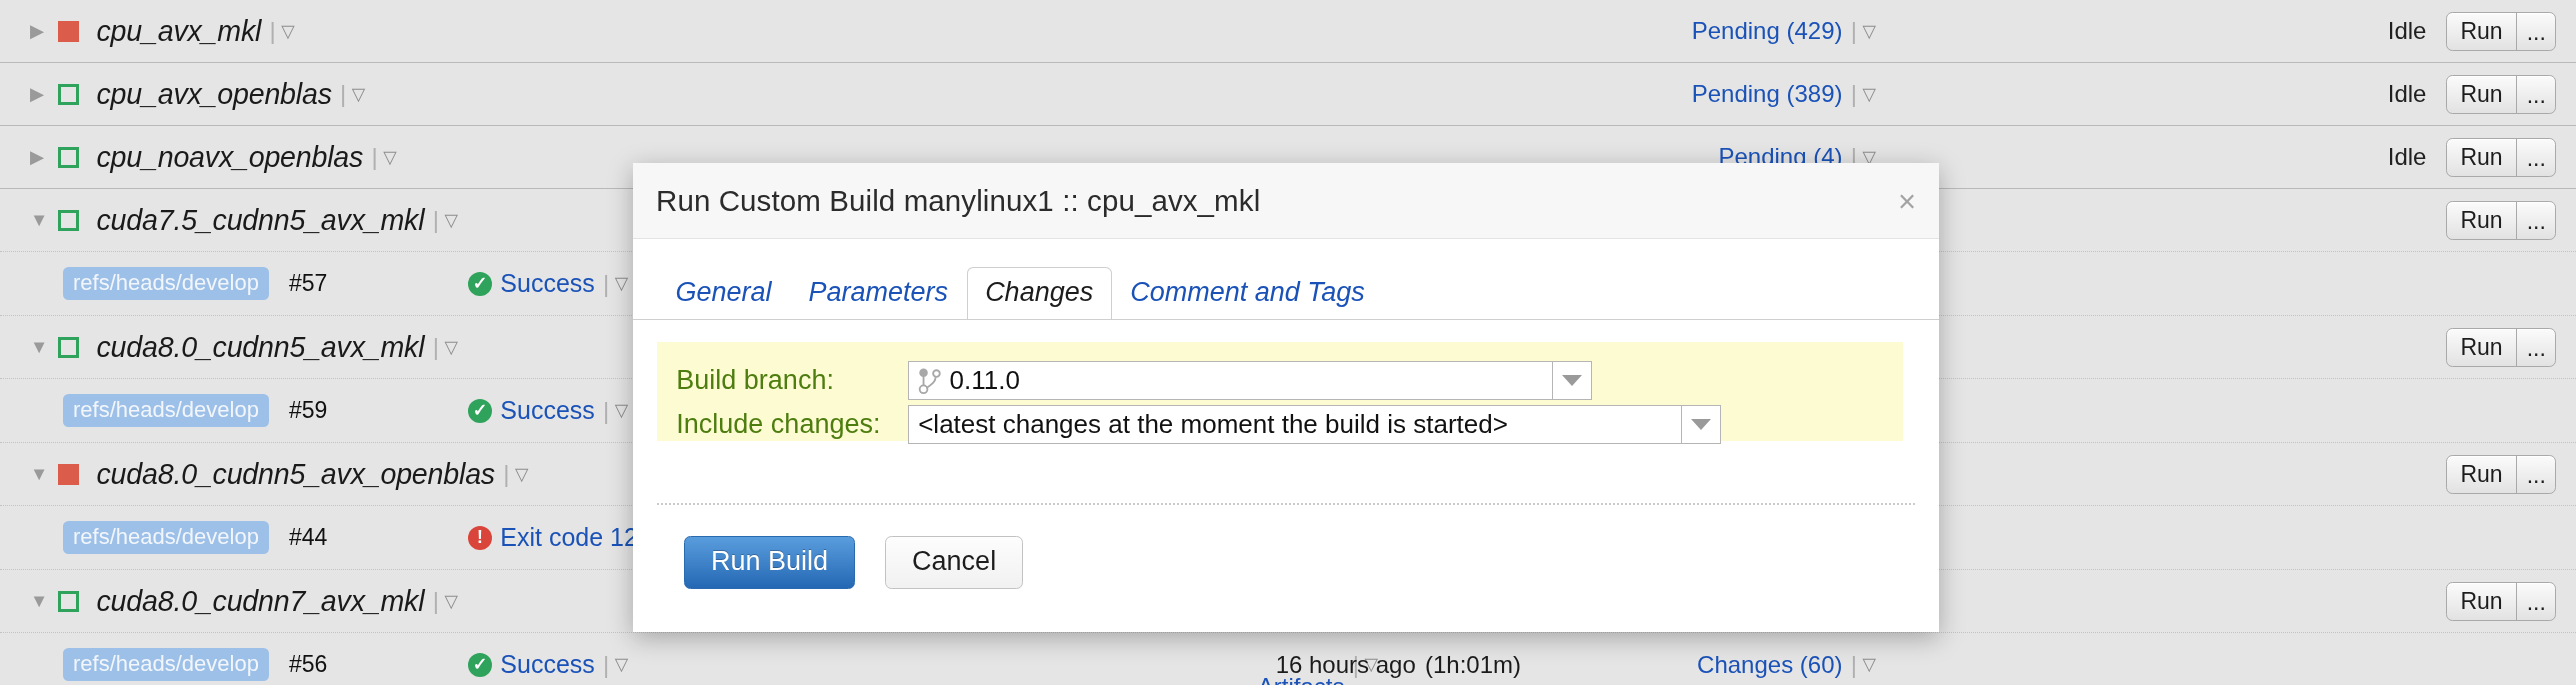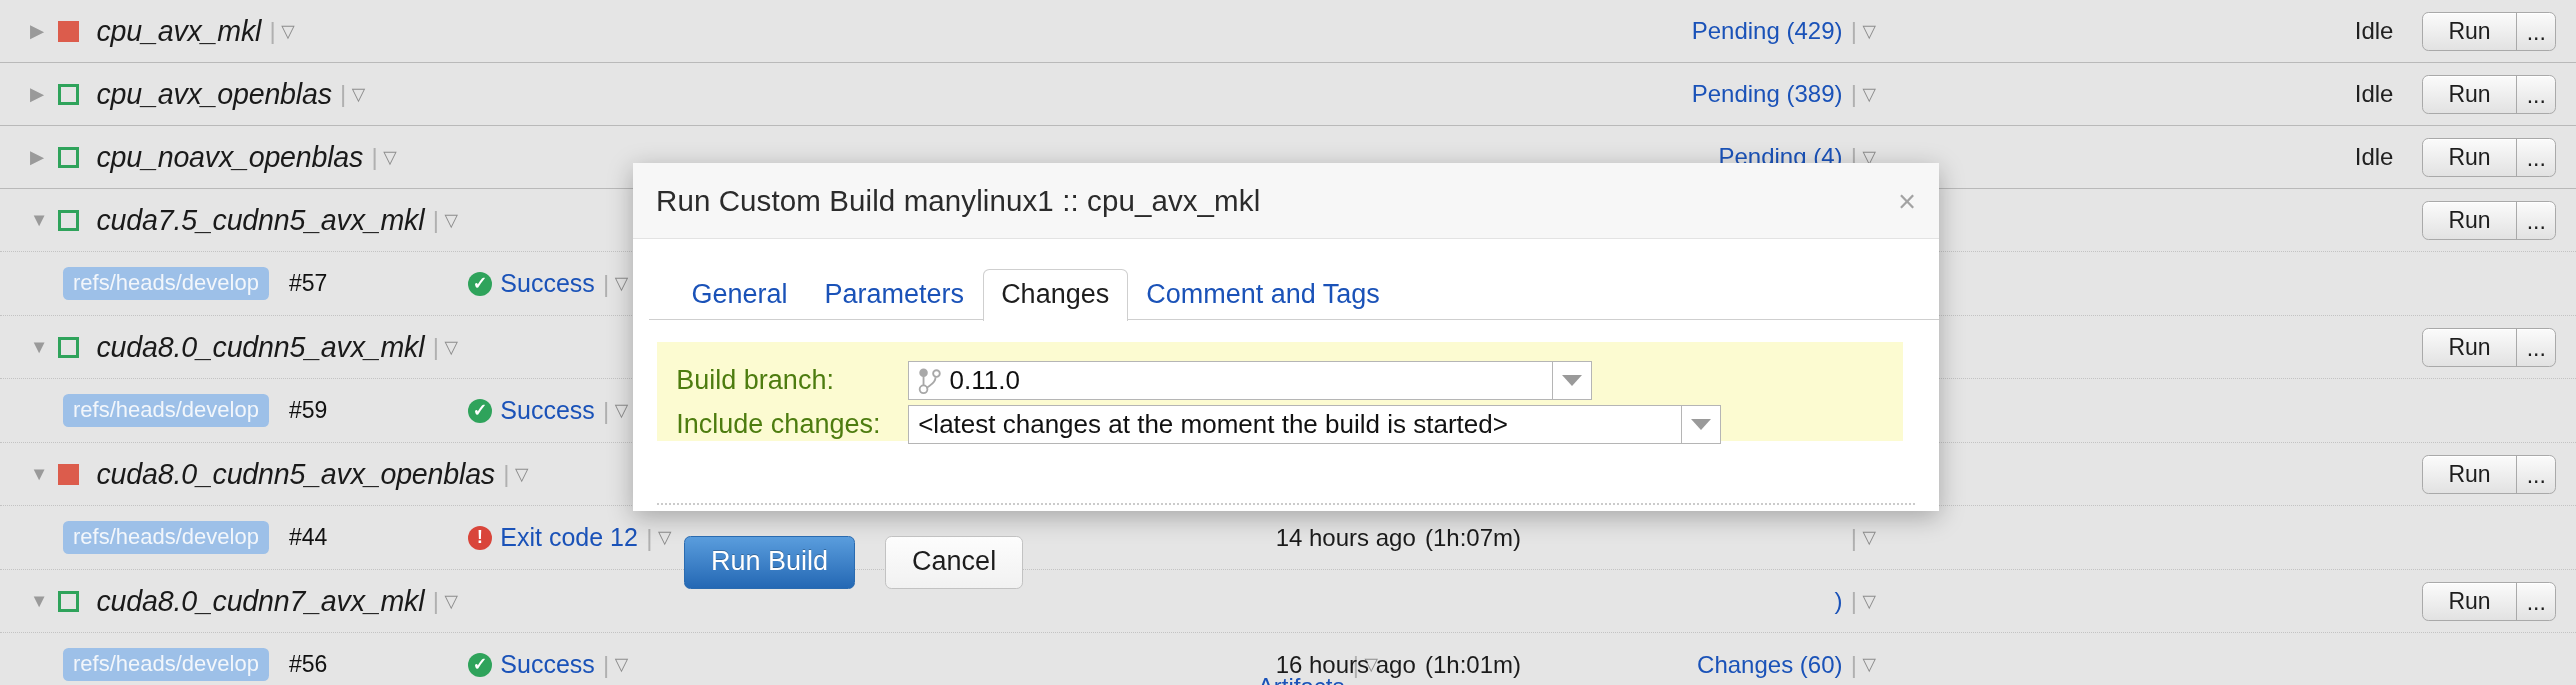--- a/index.html
+++ b/index.html
@@ -66,7 +66,7 @@
   .pending {
     color: #1a52b8; font-size: 24px; white-space: nowrap;
   }
-  .idle { color: #202020; font-size: 24px; margin-right: 29px; white-space: nowrap; }
+  .idle { color: #202020; font-size: 24px; margin-right: 20px; white-space: nowrap; }
 
   .runbtn {
     display: inline-flex; align-items: stretch;

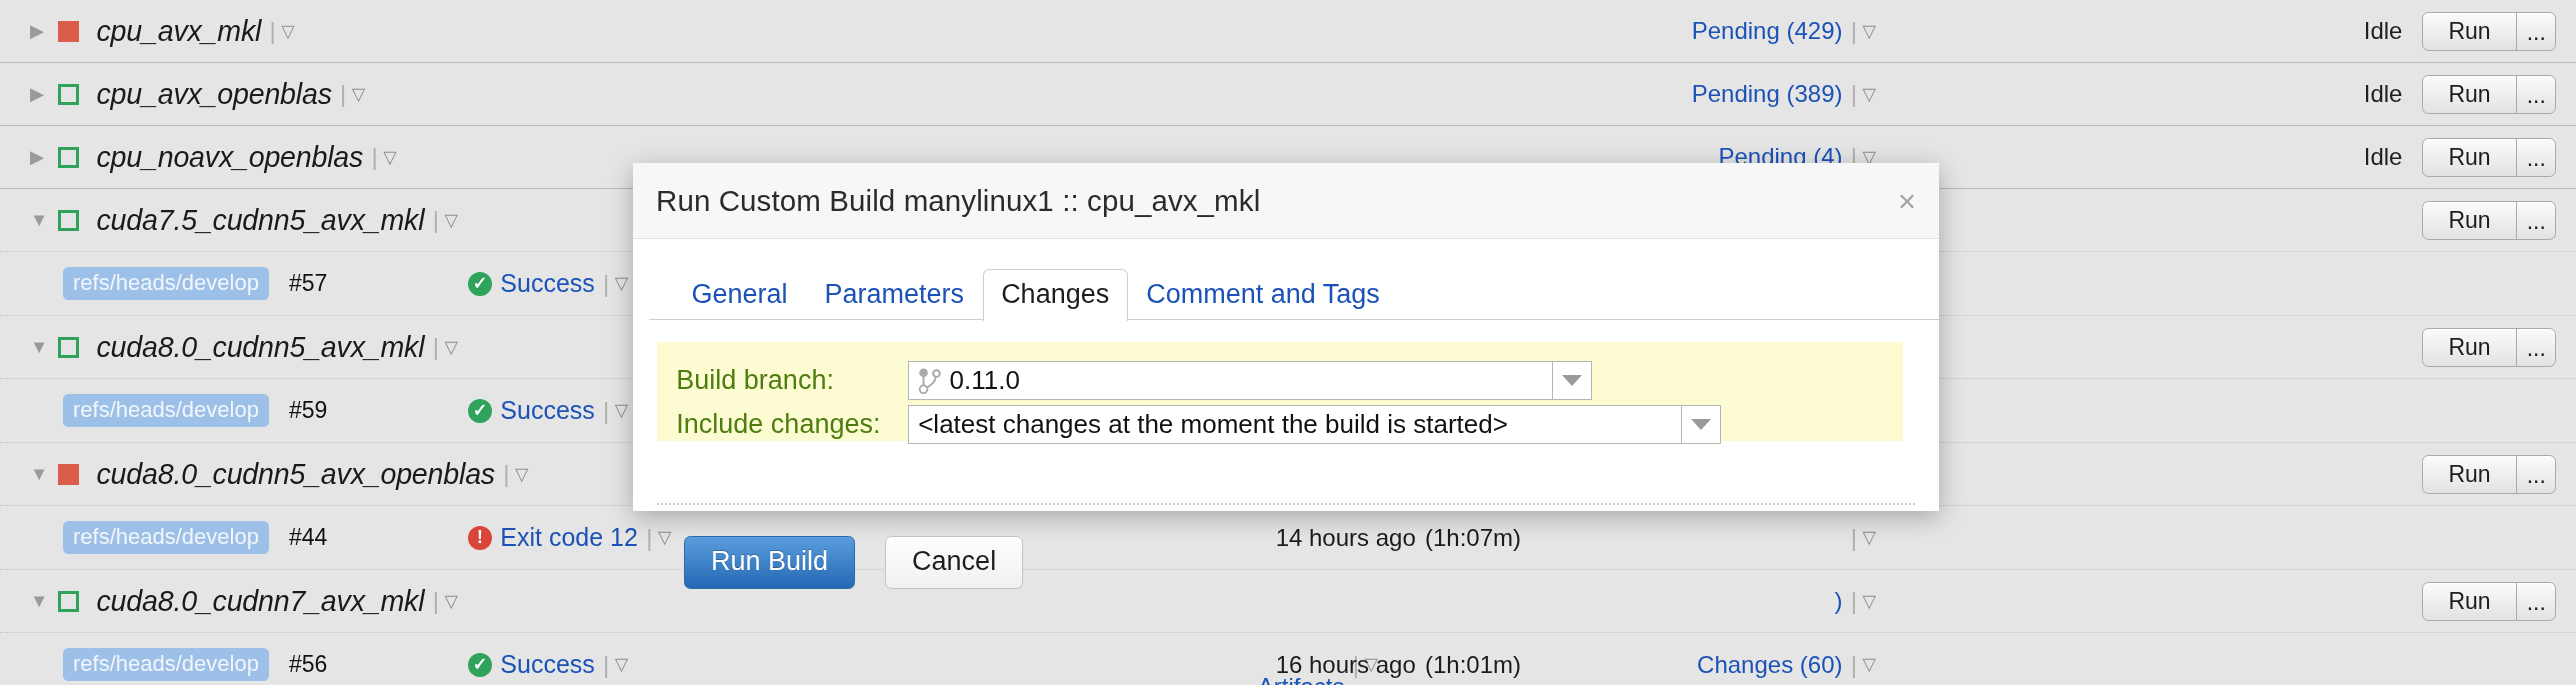--- a/index.html
+++ b/index.html
@@ -76,7 +76,7 @@
     box-shadow: 0 0.9px 0 rgba(255,255,255,.9) inset;
   }
   .runbtn .lbl {
-    padding: 0 25px; display: flex; align-items: center;
+    padding: 0 13px; display: flex; align-items: center;
     font-size: 23px; color: #1d1d1d; text-align: right;
   }
   .runbtn .sep { width: 1.8px; background: #a9a9a9; }

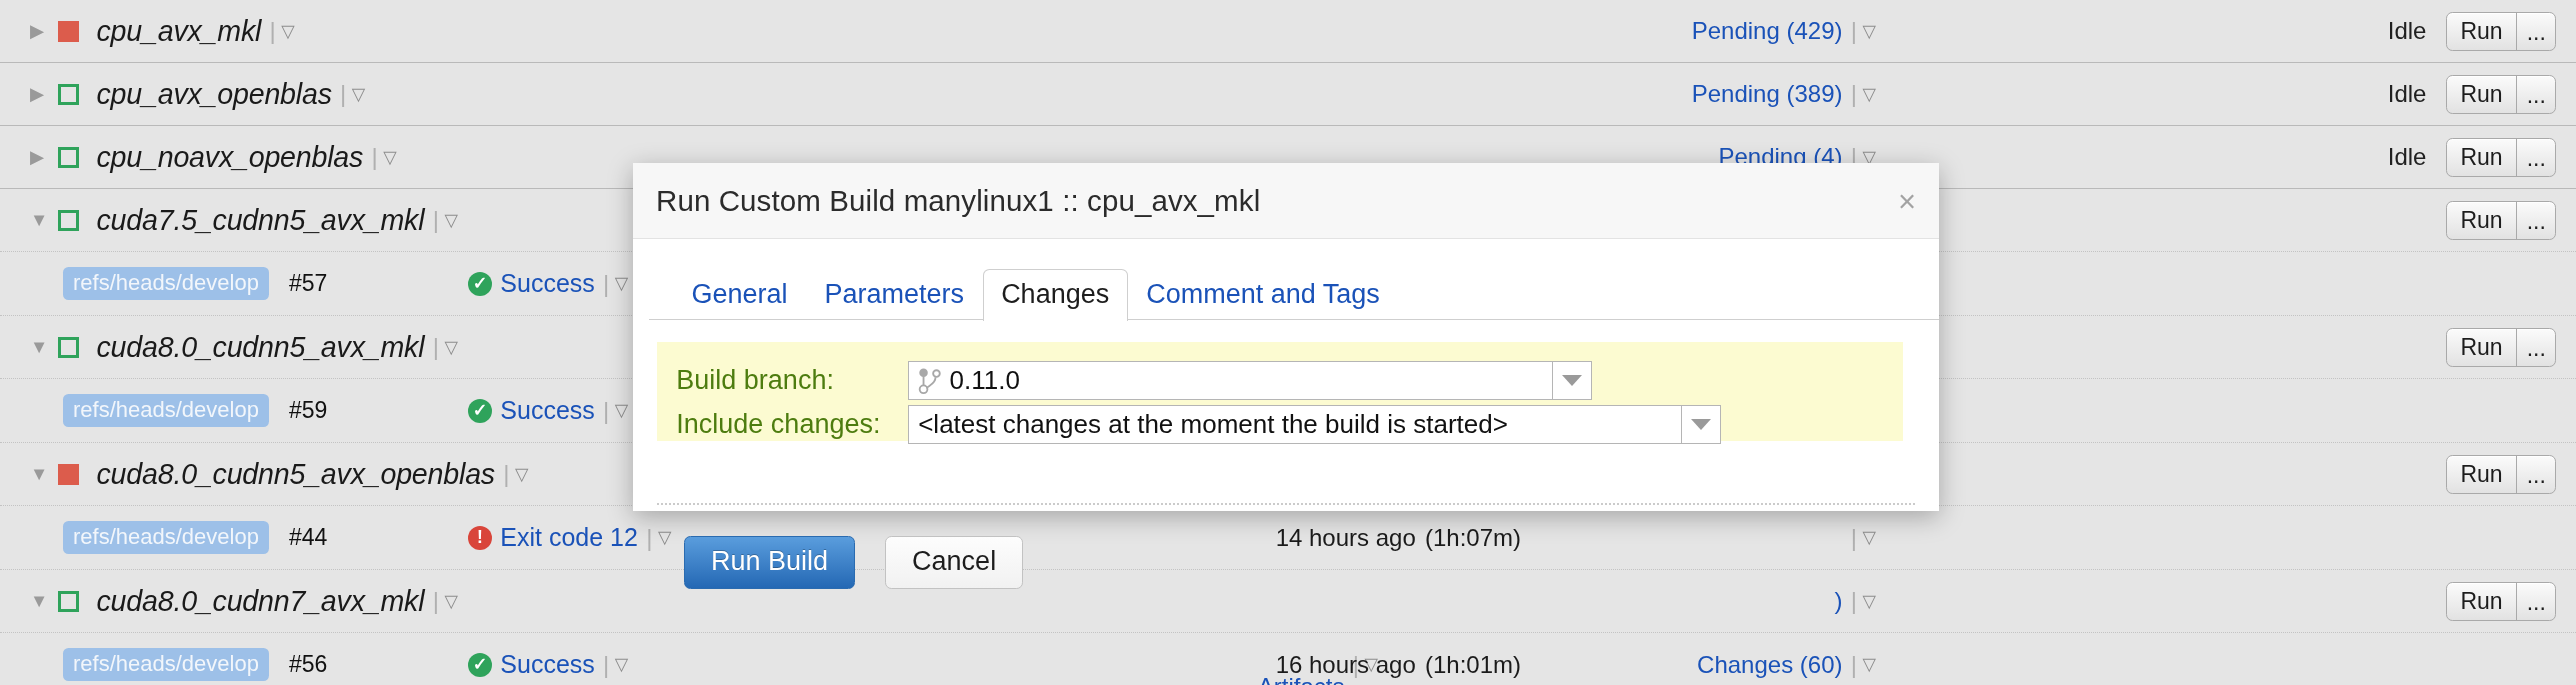--- a/index.html
+++ b/index.html
@@ -119,7 +119,7 @@
   .overlay-dialog {
     position: absolute;
     left: 633px; top: 163px;
-    width: 1306px; height: 348px;
+    width: 1306px; height: 469px;
     background: #ffffff;
     box-shadow: 0 5.5px 24px rgba(0,0,0,.28);
     z-index: 30;

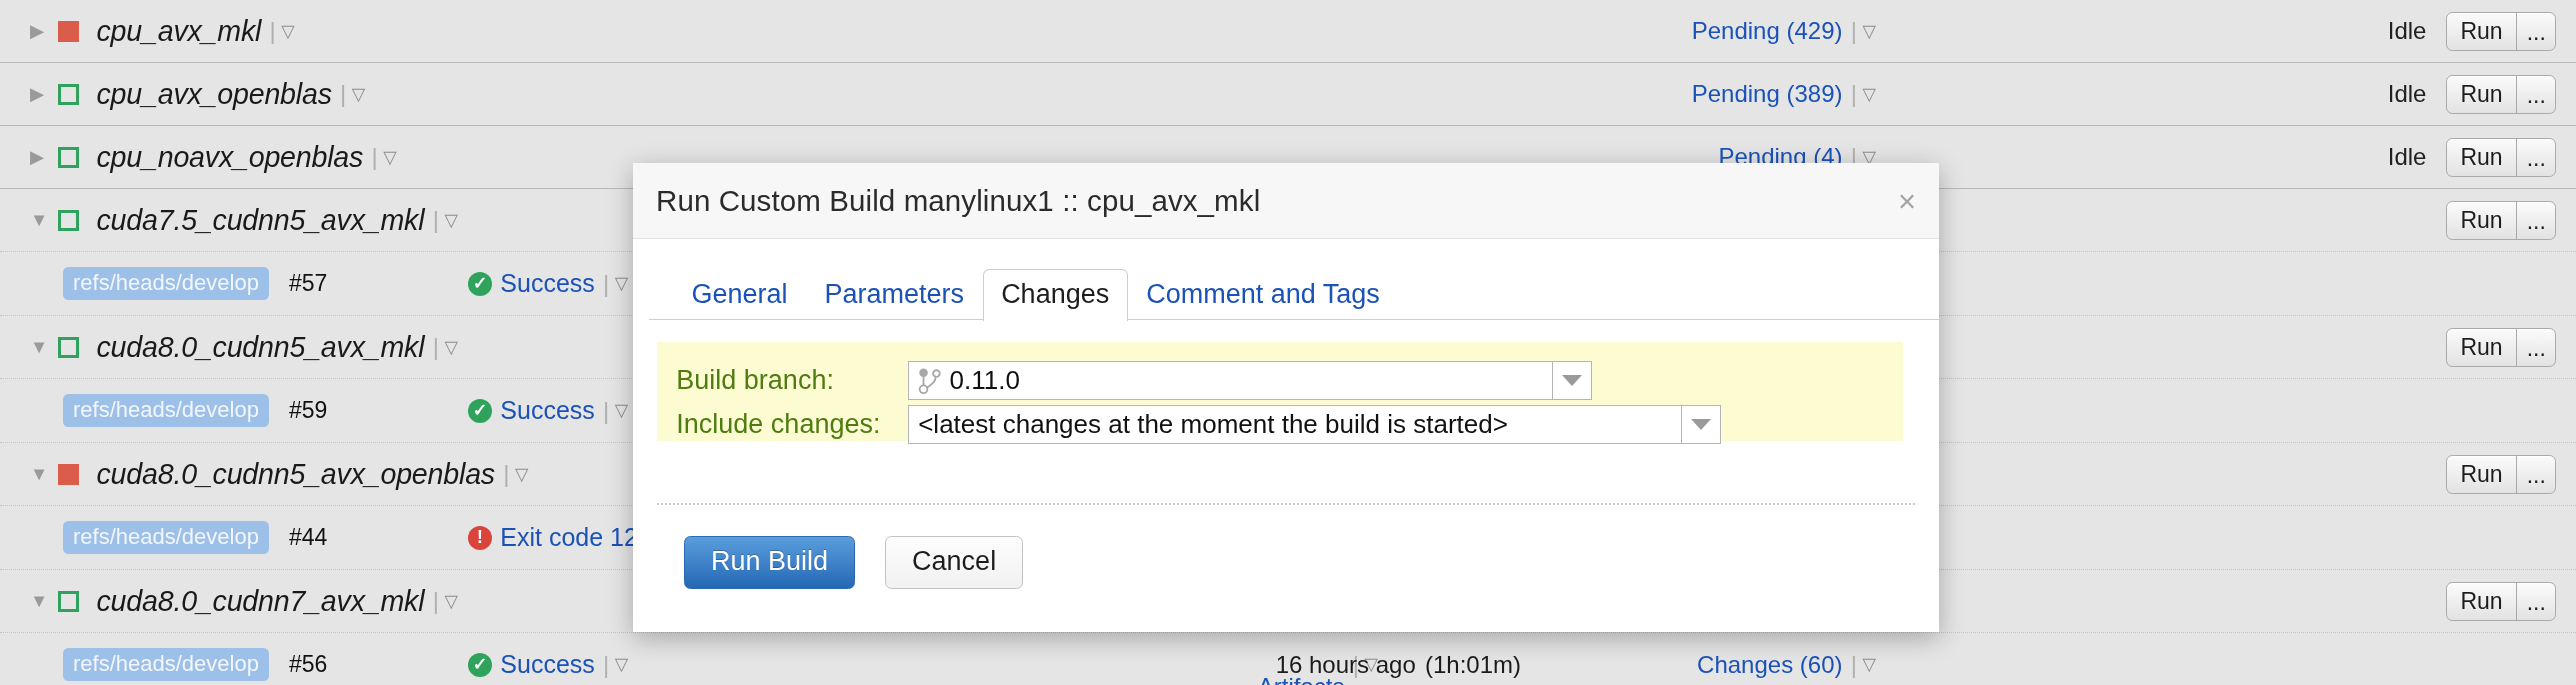--- a/index.html
+++ b/index.html
@@ -145,12 +145,13 @@
   .dlg-body { position: relative; flex: 1 1 auto; }
 
   .tabs {
-    position: absolute; left: 16px; right: 0; top: 26px;
+    position: absolute; left: 0; right: 0; top: 26px;
     height: 55px;
     border-bottom: 1.8px solid #cfcfcf;
-    display: flex; align-items: flex-end;
+    display: flex; align-items: flex-start;
     padding-left: 24px;
     box-sizing: border-box;
+    font-style: italic;
   }
   .tab {
     font-size: 27px; color: #1a52b8; padding: 9.2px 17.5px 11px;

